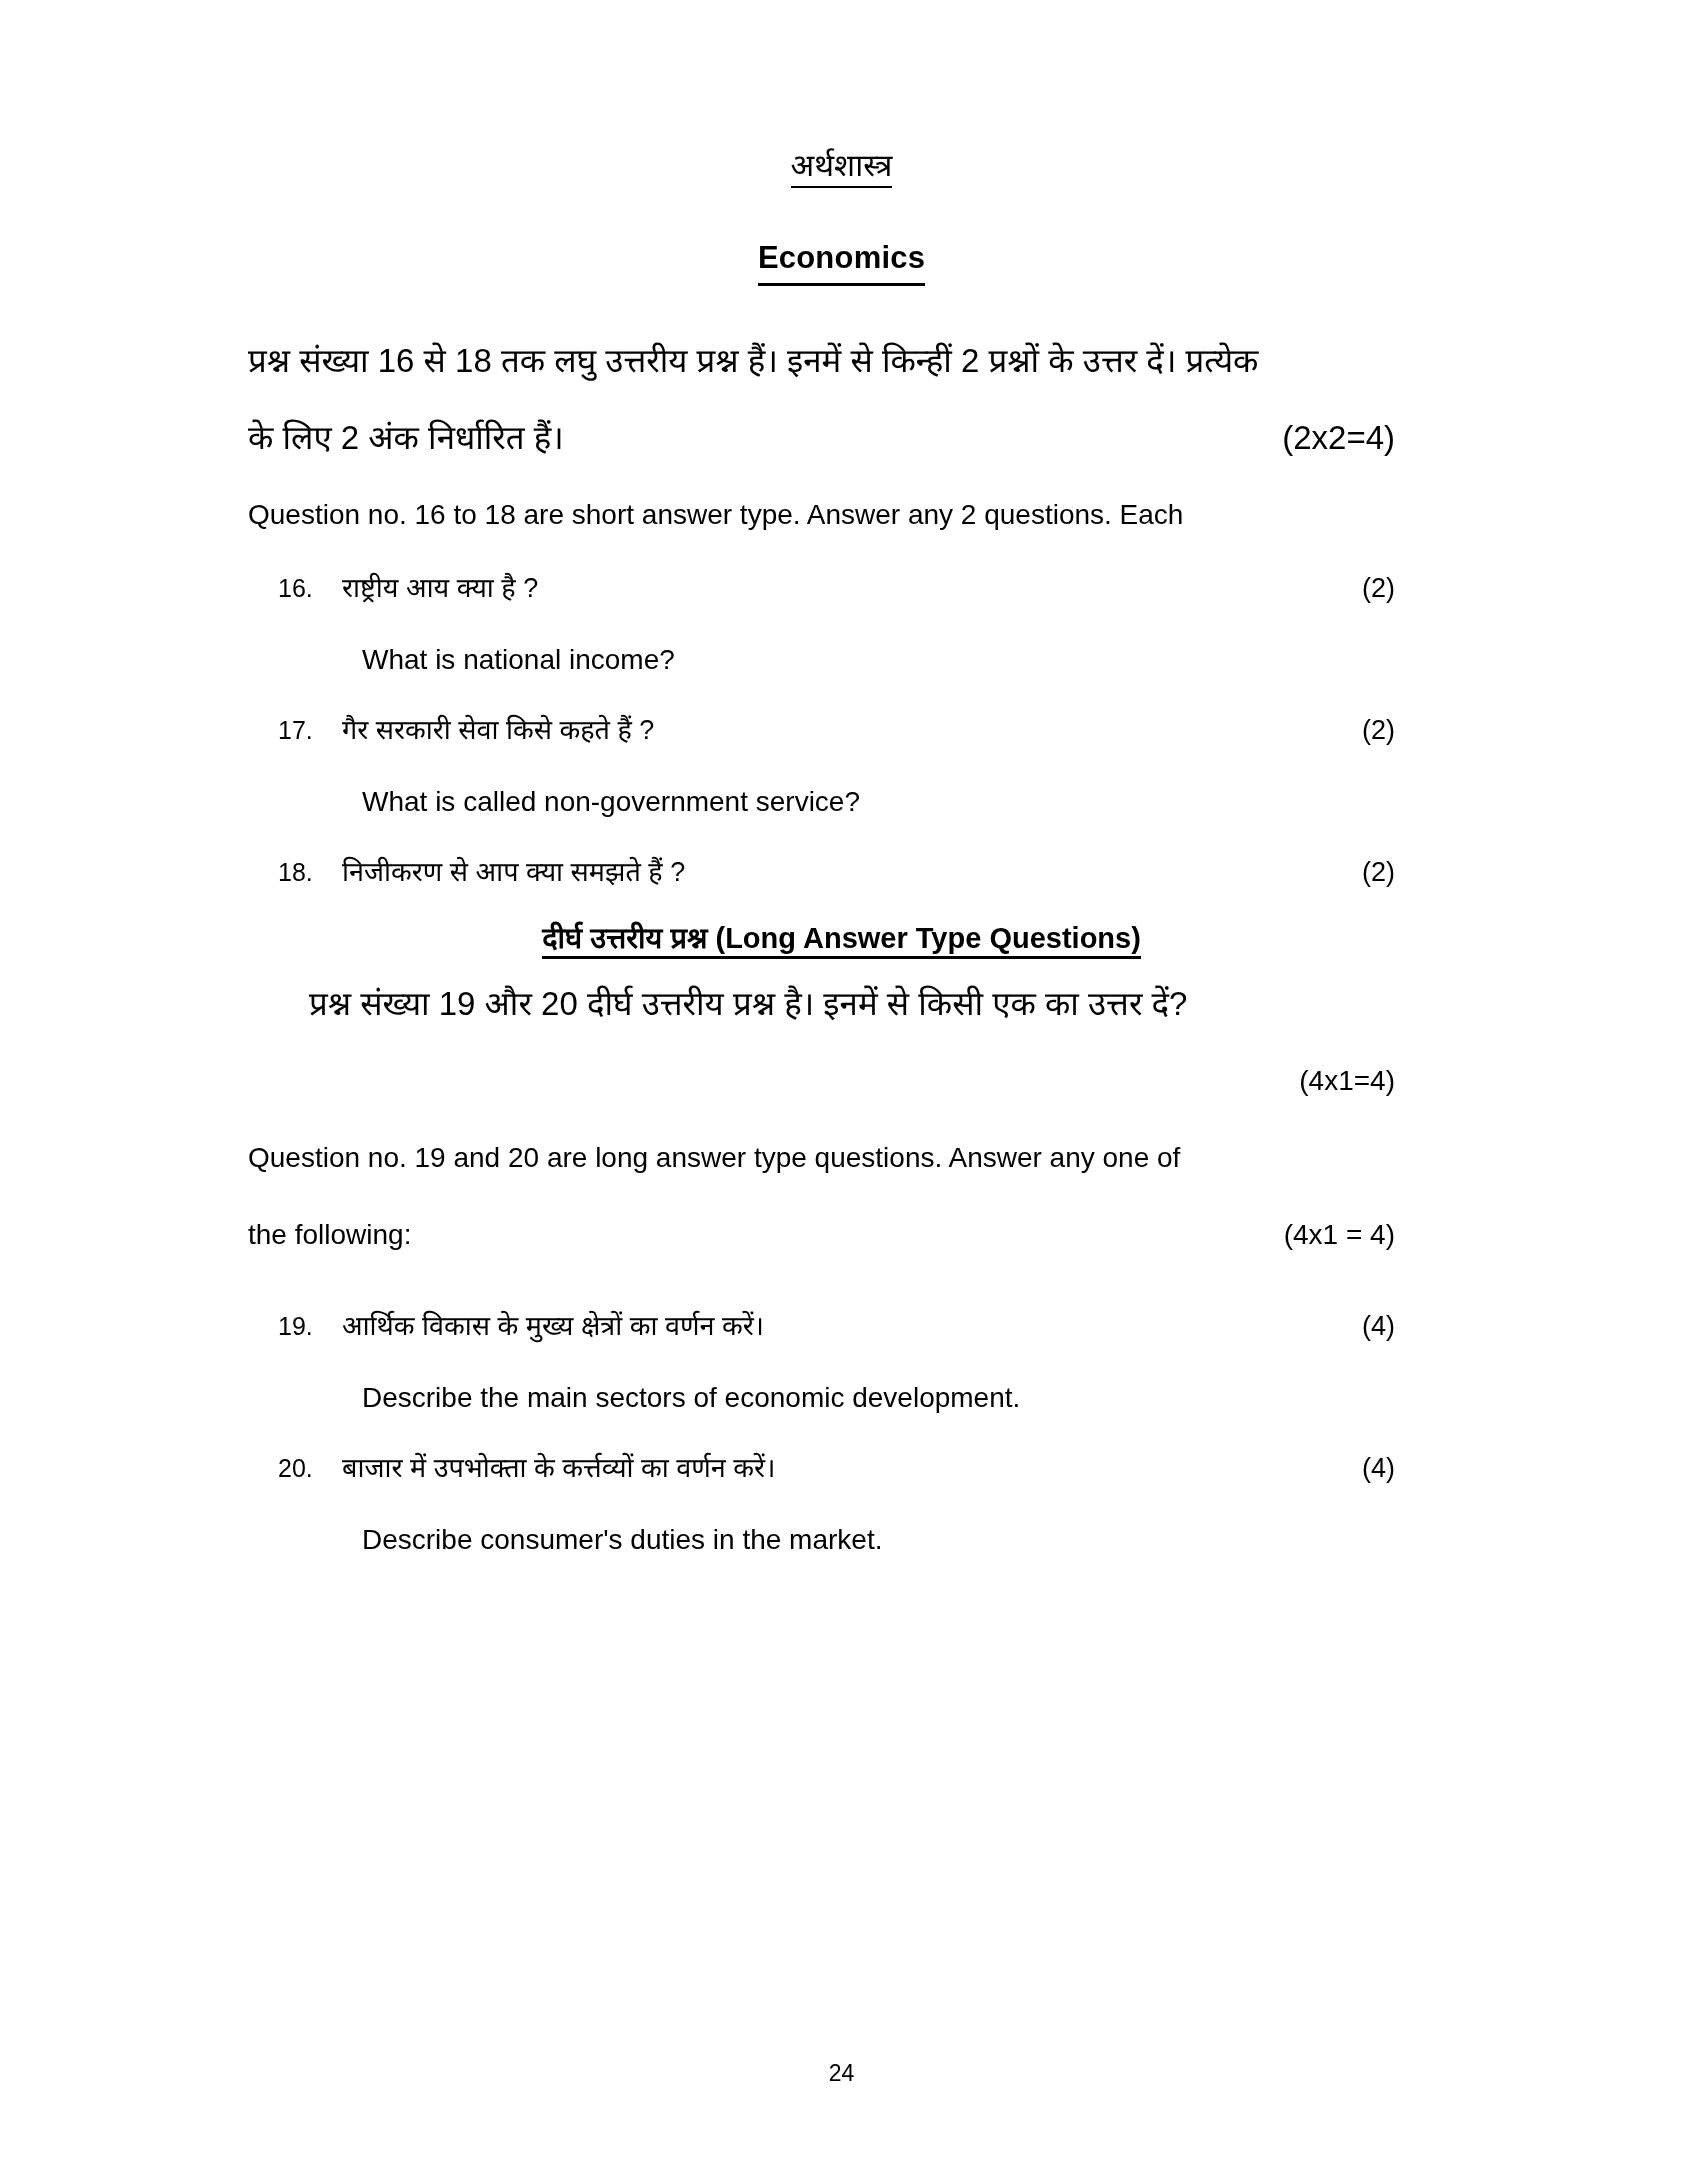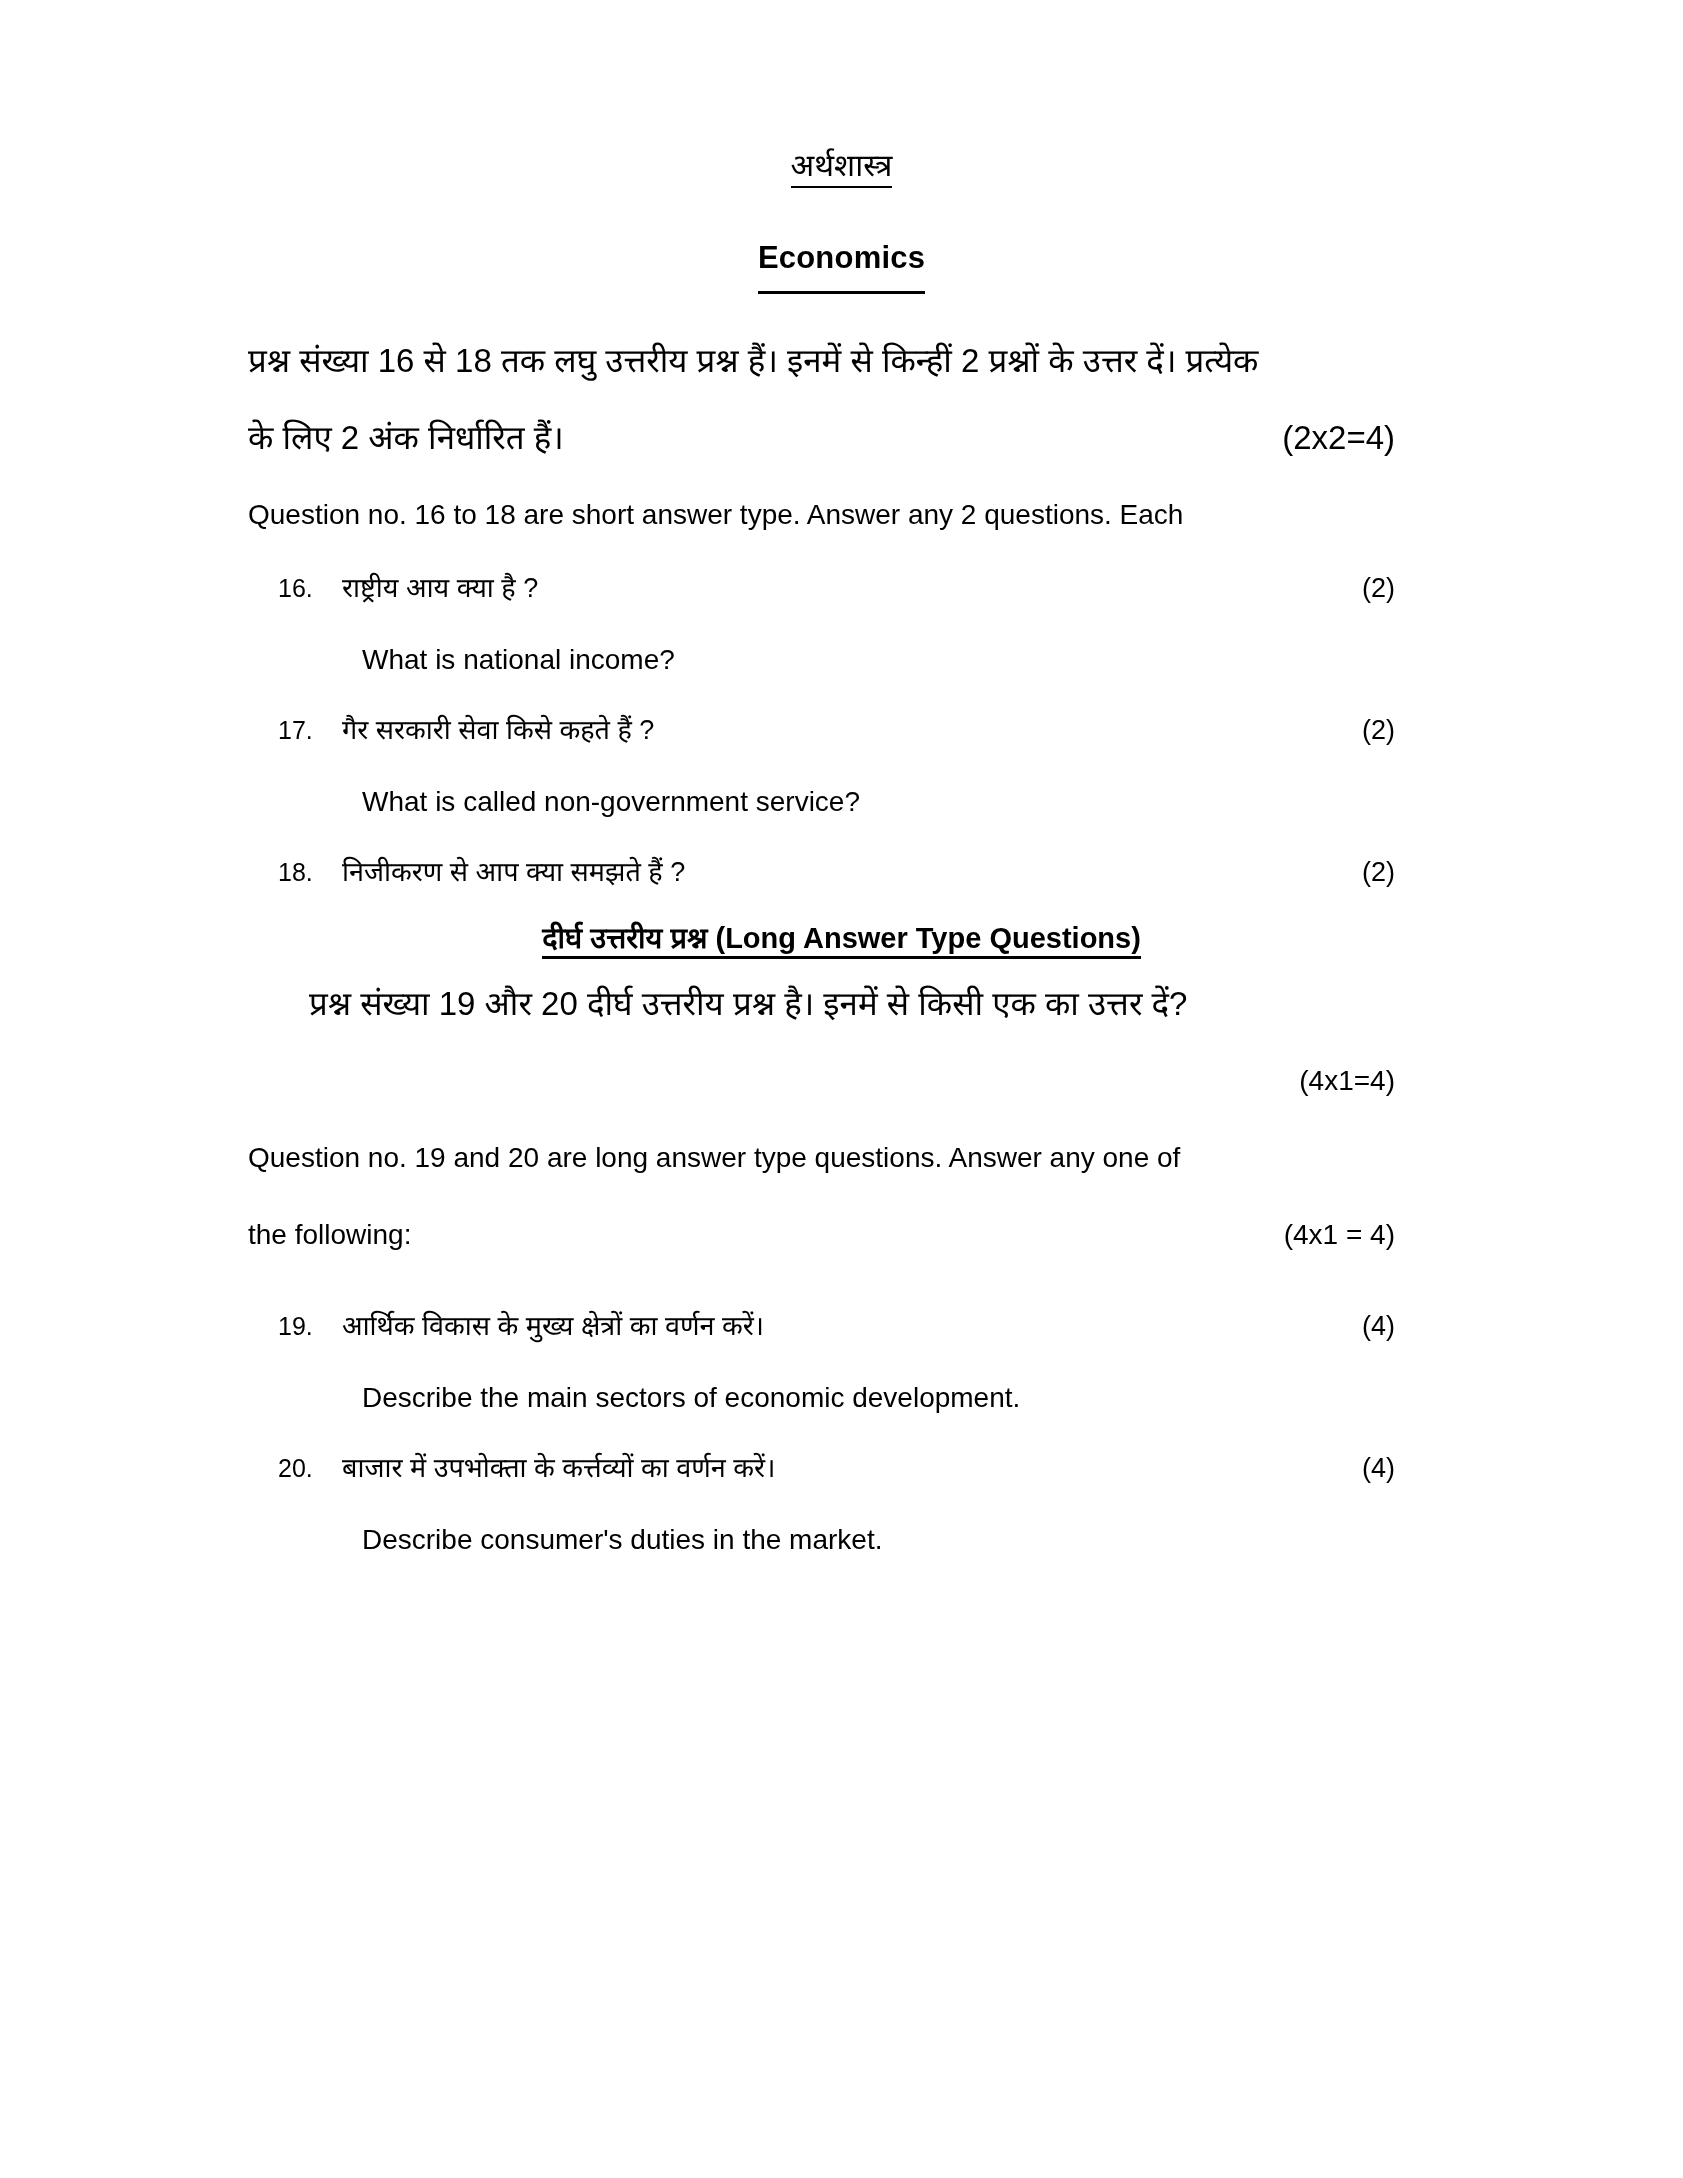--- a/index.html
+++ b/index.html
@@ -44,7 +44,7 @@
   }
   .title-en span {
     border-bottom: 3px solid #000;
-    padding-bottom: 16px;
+    padding-bottom: 8px;
   }
 
   

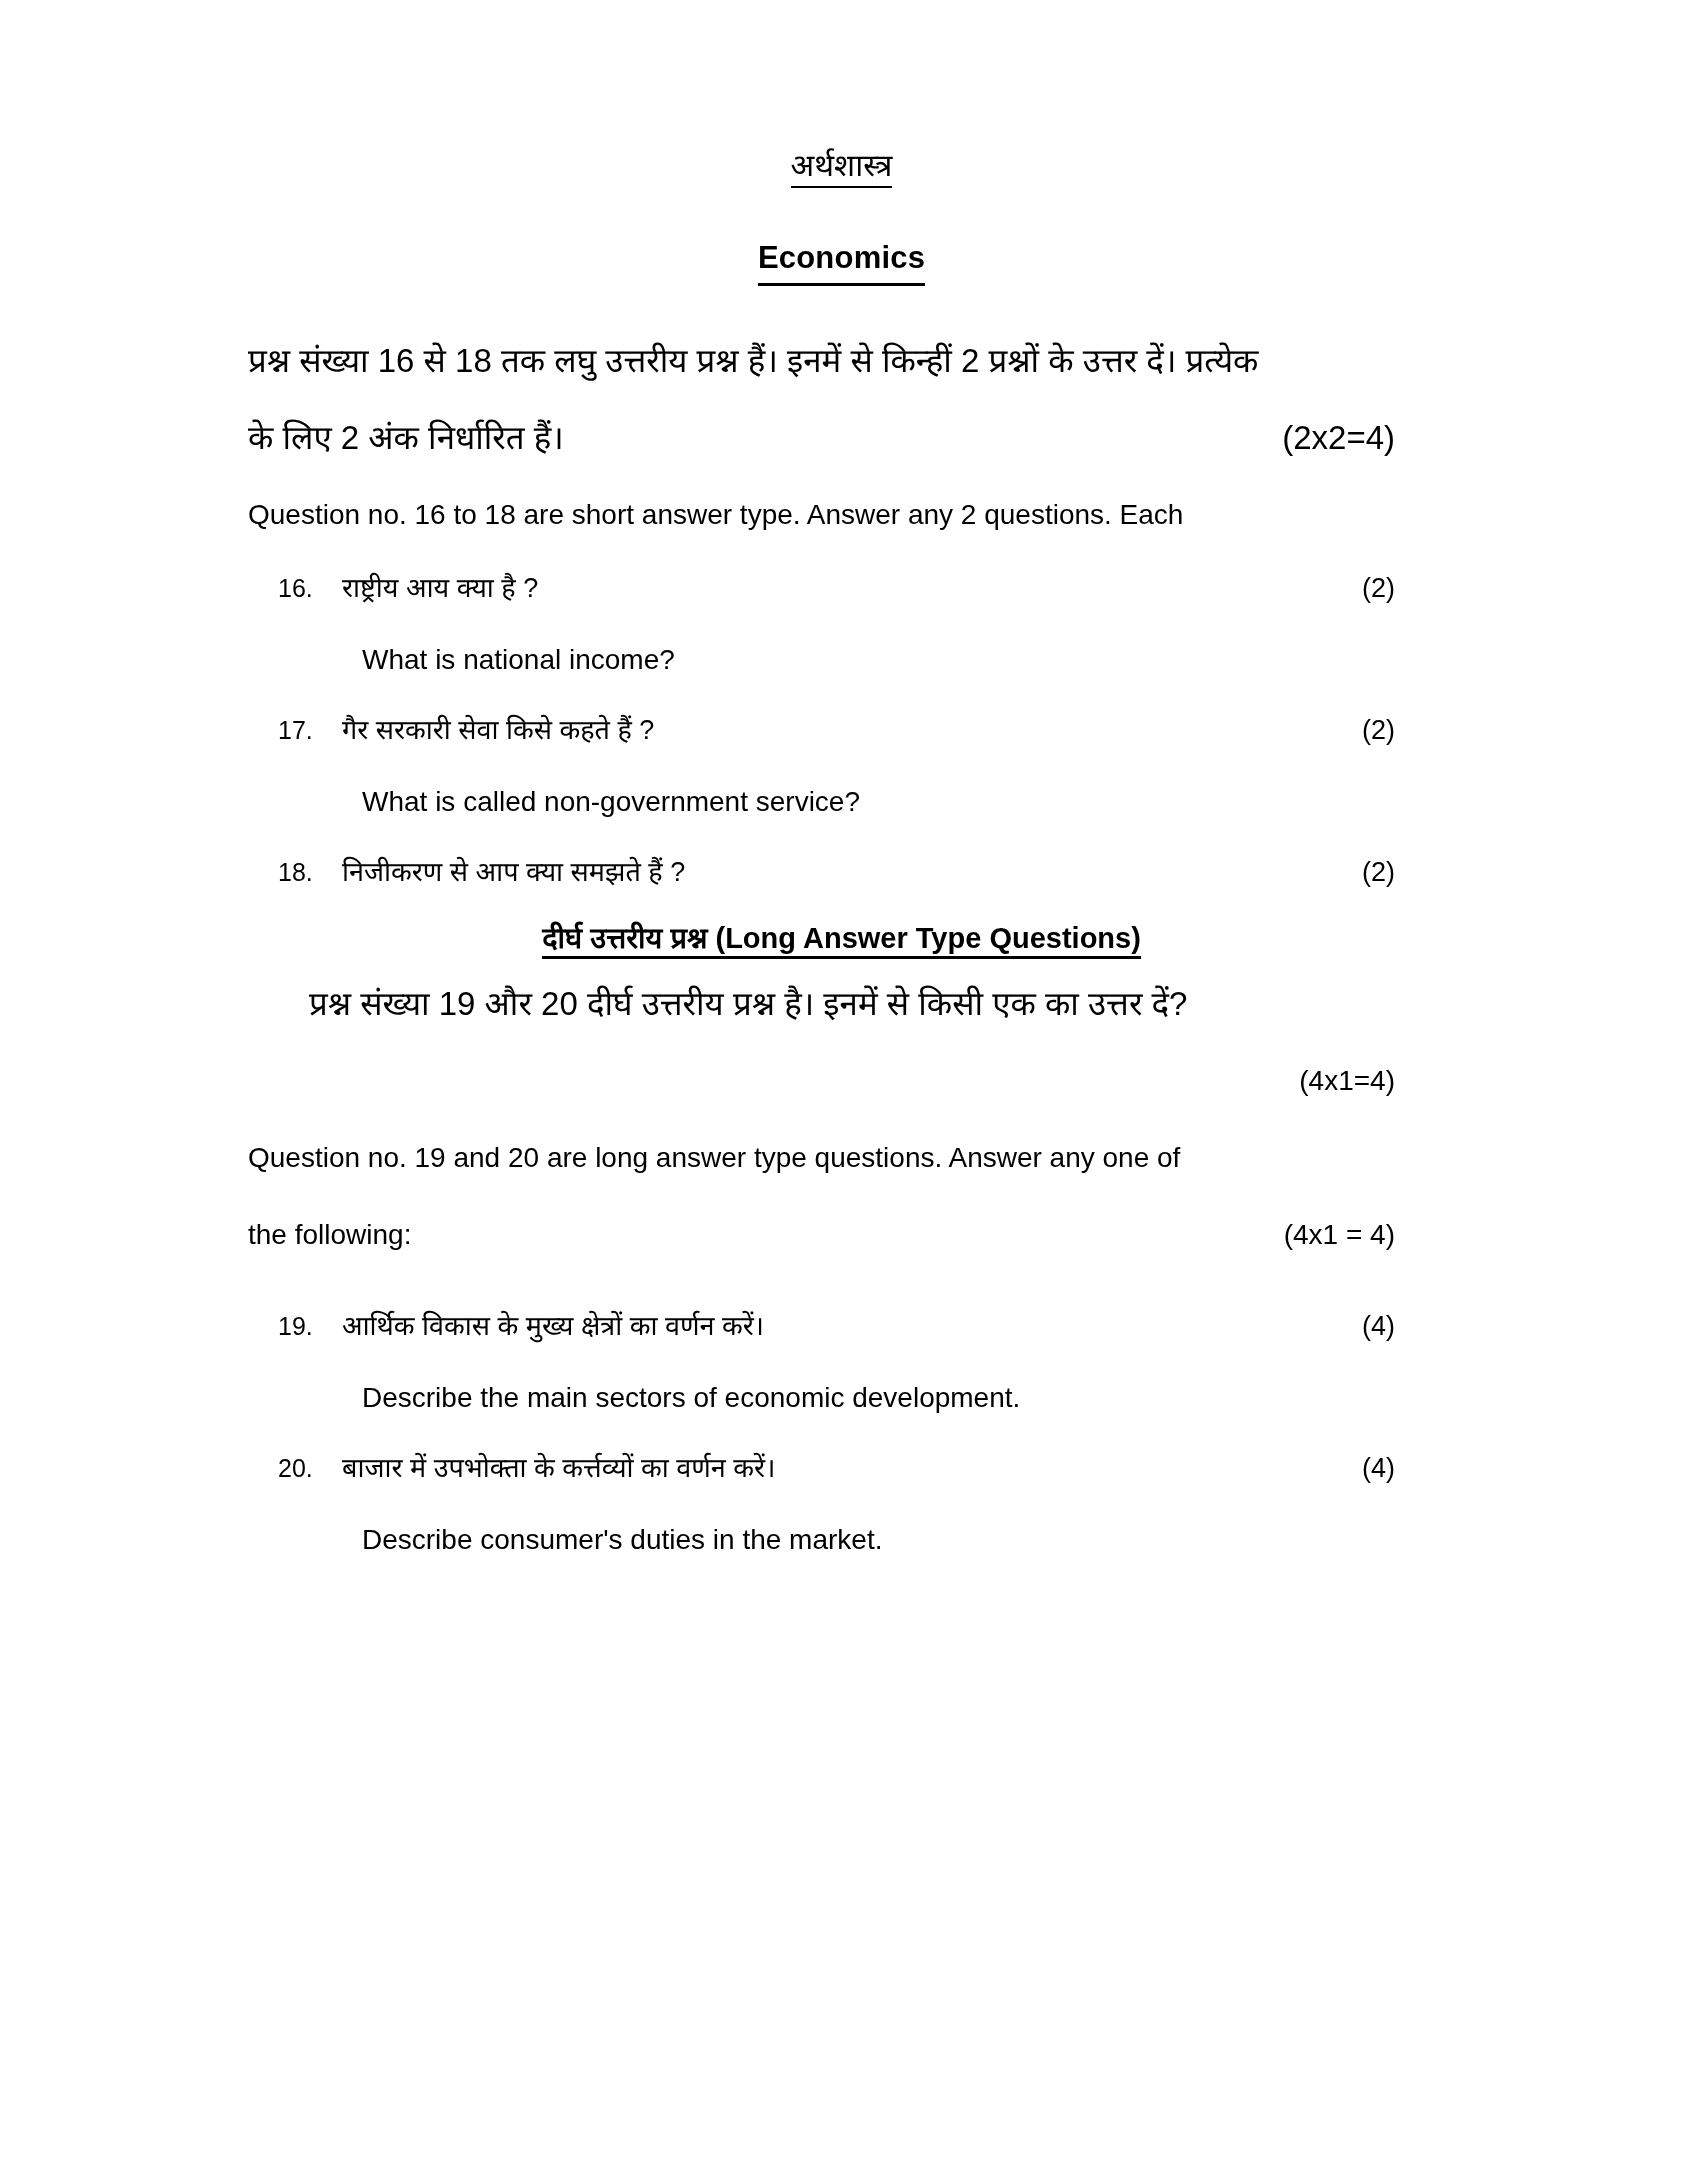--- a/index.html
+++ b/index.html
@@ -192,6 +192,7 @@
   </div>
   <div class="q-sub">Describe consumer's duties in the market.</div>
 
+  <div class="page-number">24</div>
 
 </div>
 

